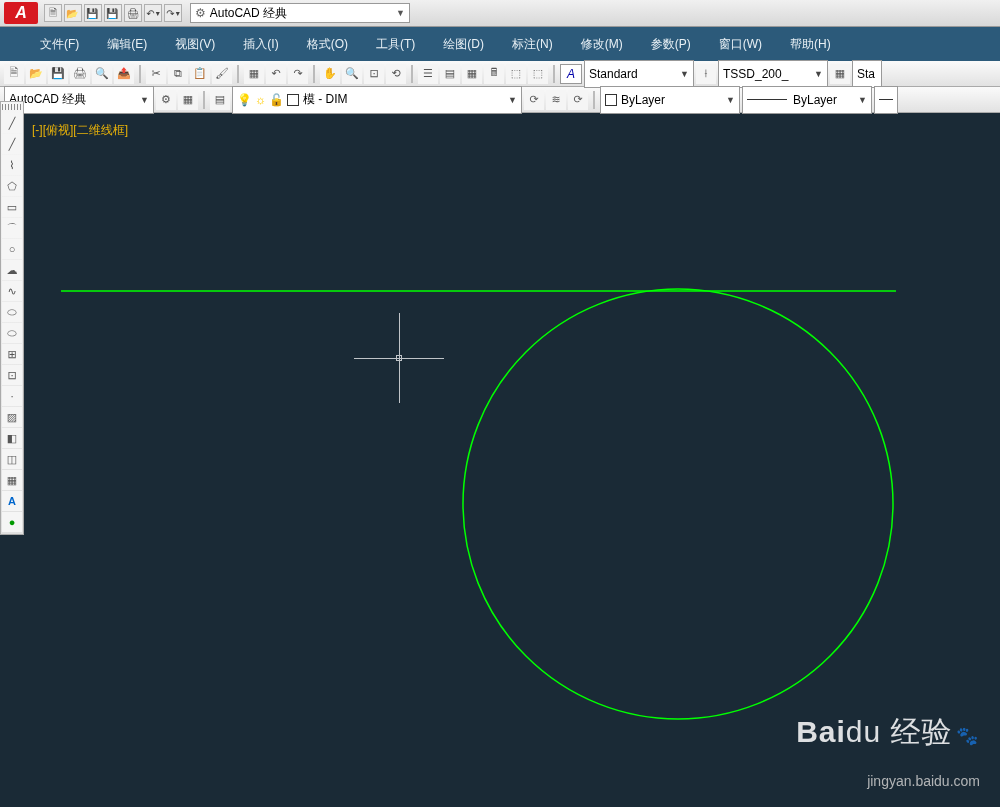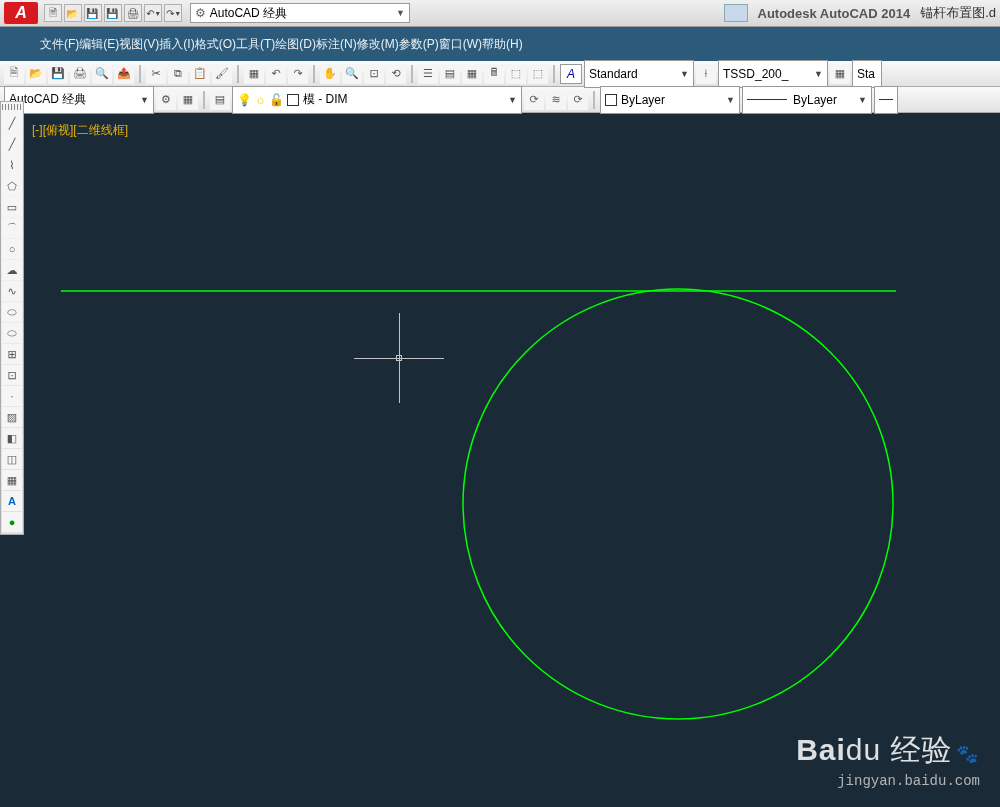--- a/index.html
+++ b/index.html
@@ -78,11 +78,6 @@
     <span class="gear">⚙</span>
     <span>AutoCAD 经典</span>
     <span class="arrow">▼</span>
-  </div>
-  <div class="title-right">
-    <div class="winbox"></div>
-    <span class="brand">Autodesk AutoCAD 2014</span>
-    <span class="file">锚杆布置图.d</span>
   </div>
 </div>
 

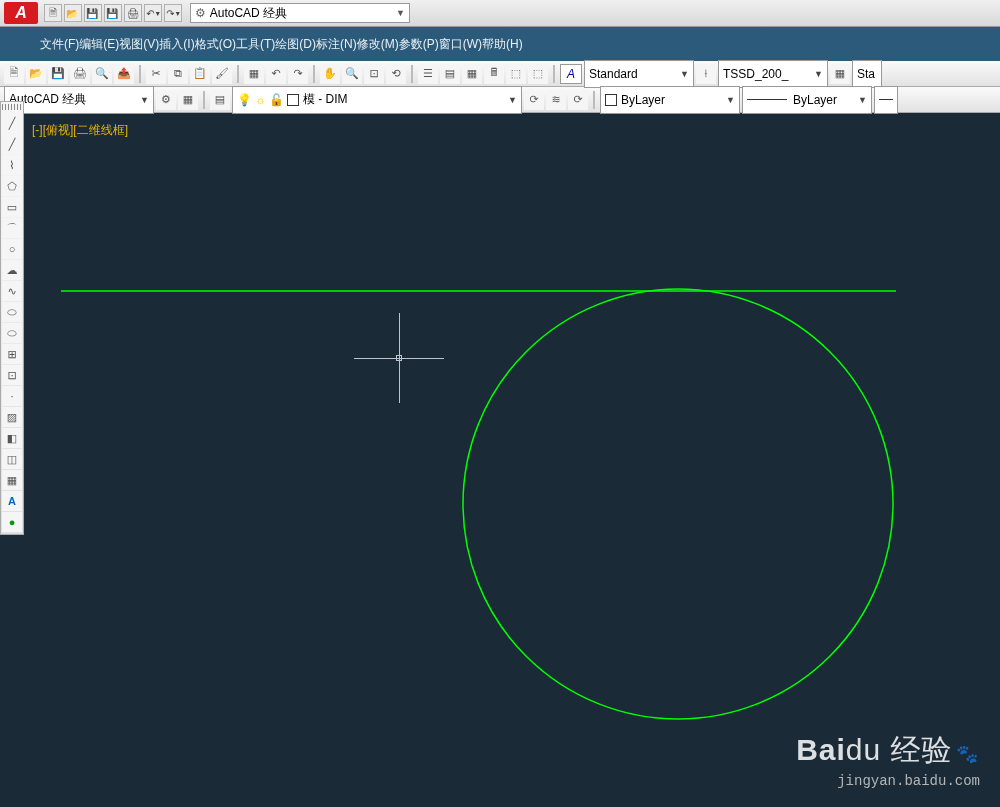--- a/index.html
+++ b/index.html
@@ -20,7 +20,7 @@
 .winbox { width: 24px; height: 18px; background: #c8d8ec; border: 1px solid #8aa; }
 
 
-.menubar { height: 34px; background: #2c5a7a; display: flex; align-items: center; padding: 15px 40px; }
+.menubar { height: 34px; background: #2c5a7a; display: flex; align-items: center; padding: 15px 40px; gap: 28px; }
 .menubar span { color: #e8f0f5; font-size: 12px; cursor: pointer; }
 
 

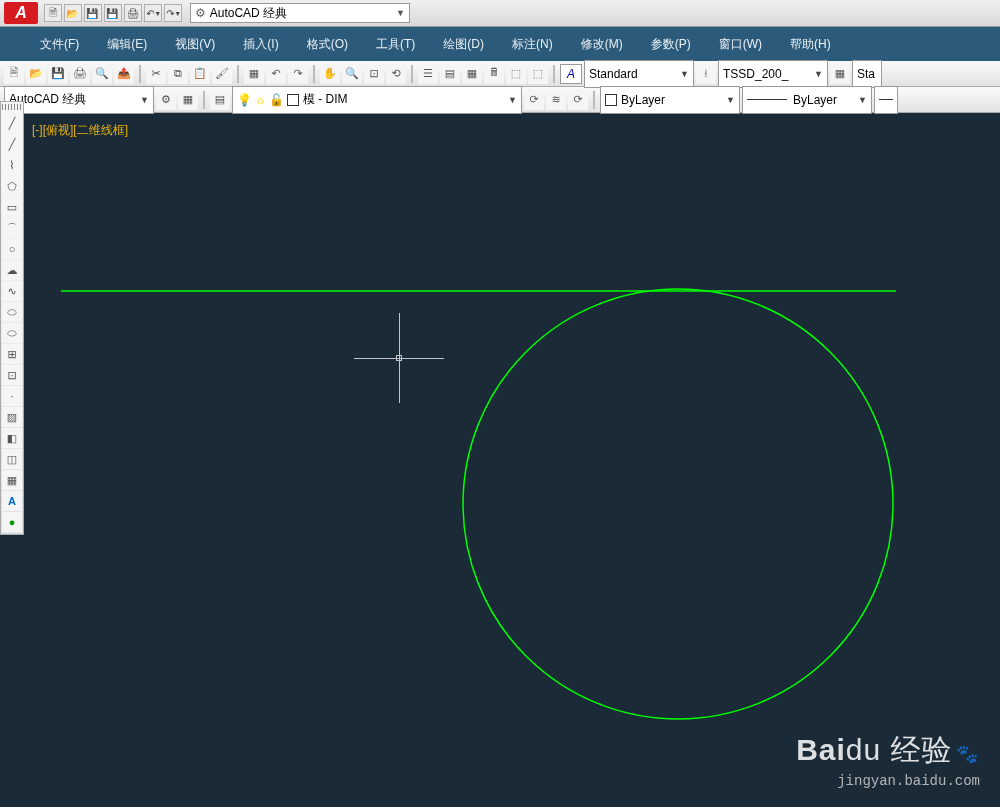--- a/index.html
+++ b/index.html
@@ -55,7 +55,7 @@
 .watermark { position: absolute; right: 20px; bottom: 18px; color: #fff; opacity: 0.85; text-align: right; }
 .watermark .big { font-size: 30px; font-weight: 300; letter-spacing: 1px; }
 .watermark .big b { font-weight: 700; margin-left: 20px; }
-.watermark .small { font-size: 14px; color: #ccc; margin-top: 2px; font-family: Liberation Mono, monospace; }
+.watermark .small { font-size: 14px; color: #ccc; margin-top: 20px; }
 .paw { display: inline-block; margin-left: 4px; font-size: 18px; }
 
 svg.drawing { position: absolute; left: 0; top: 0; width: 100%; height: 100%; }

